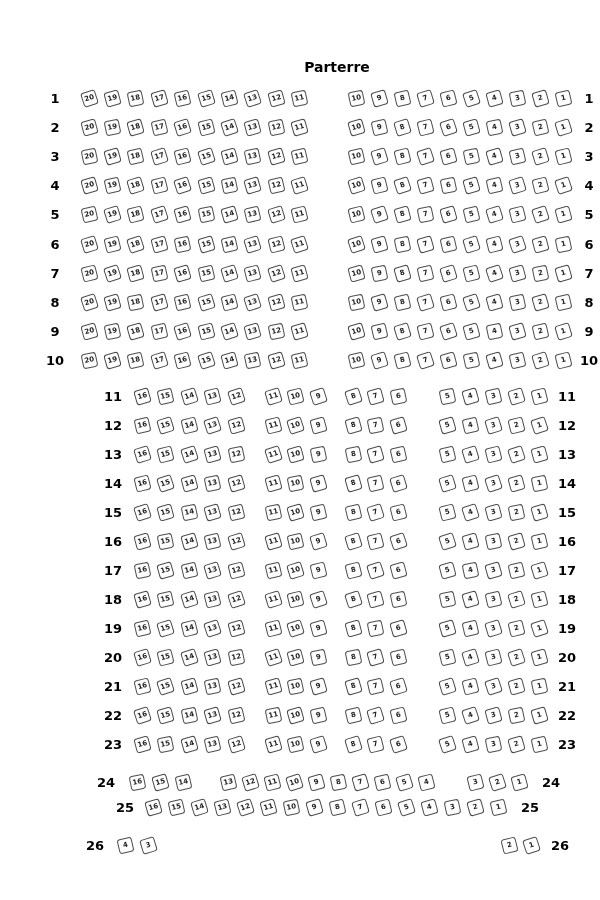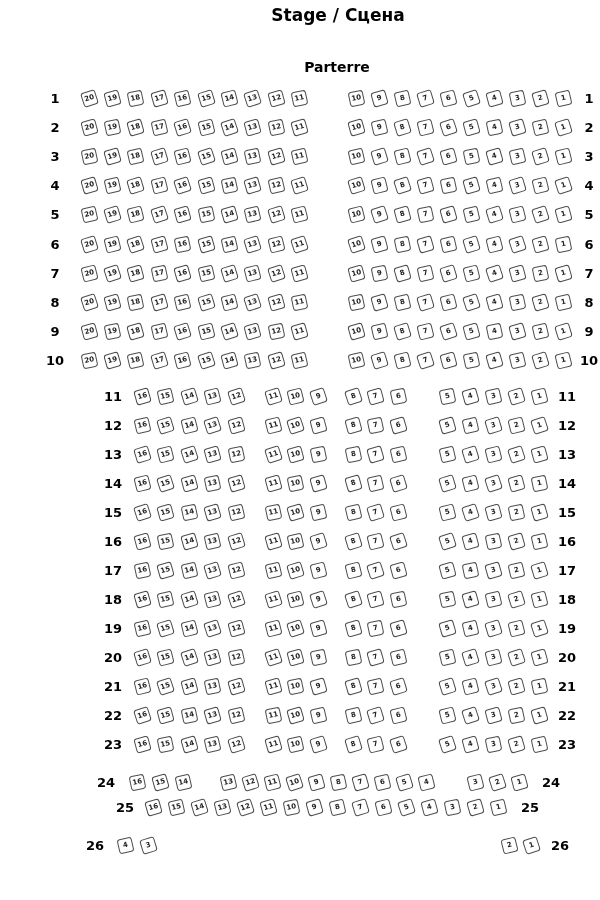--- a/index.html
+++ b/index.html
@@ -61,7 +61,6 @@
 <body>
 
 <div id="canvas" style="--bg: #ffffff; --seat-border: #4d4d4d; --seat-fill: #ffffff; --seat-number: #222222; --label: #000000;">
-  <div class="chart-title" style="left: 338px; top: 15px;">Stage / Сцена</div>
   <div class="section-title" style="left: 337px; top: 67px;">Parterre</div>
   <div id="seat-layer">
       <div class="row-label" style="left: 55px; top: 98px;">1</div>

